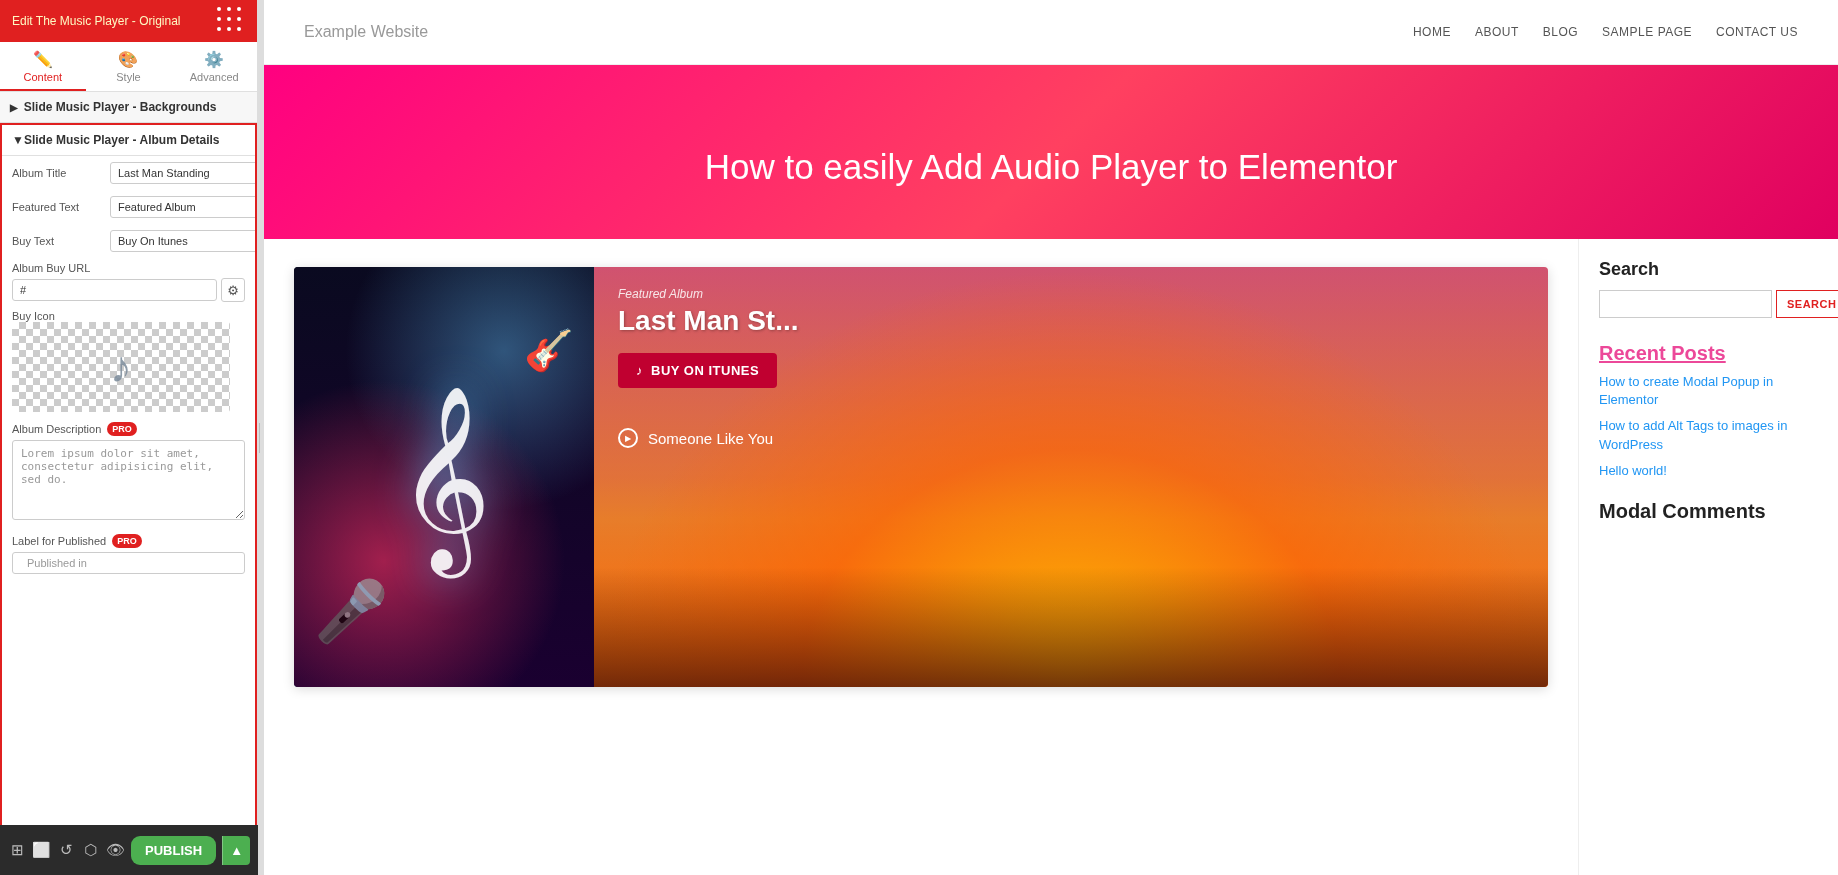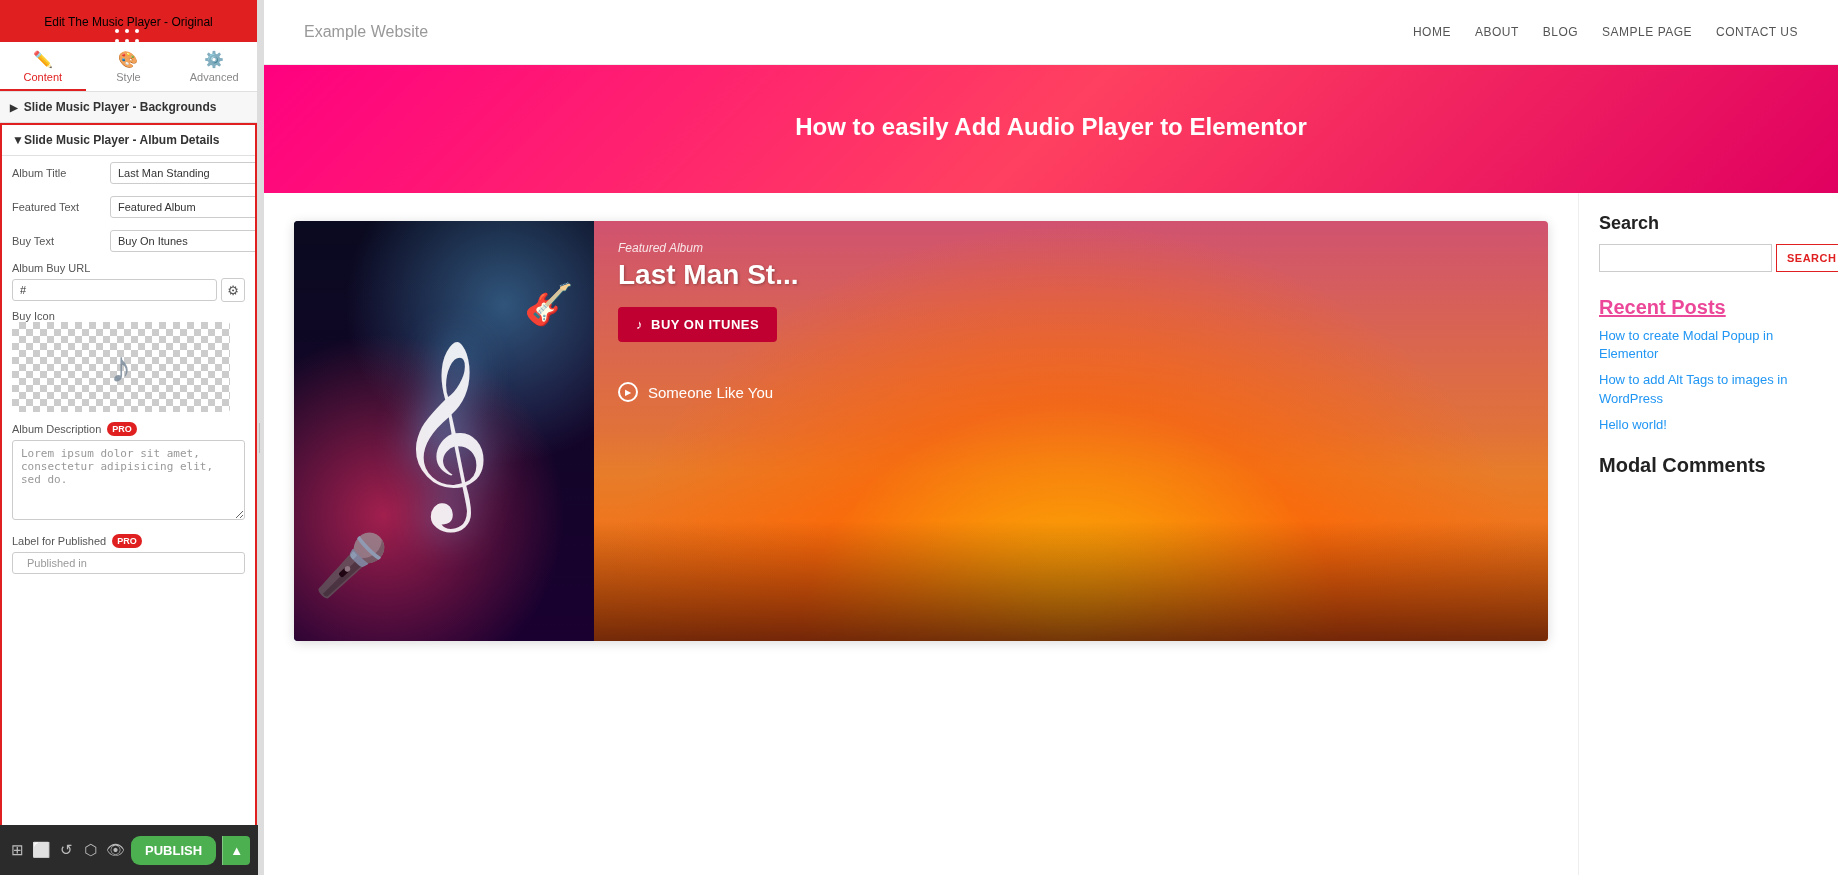--- a/index.html
+++ b/index.html
@@ -21,13 +21,12 @@
     
     .top-bar {
       background: #e02020;
-      color: #000000;
+      color: #fef9c3;
       display: flex;
       align-items: center;
       justify-content: space-between;
-      padding: 15px 12px;
+      padding: 0 12px;
       height: 42px;
-      flex-direction: column;
     }
     .top-bar-grid {
       display: grid;

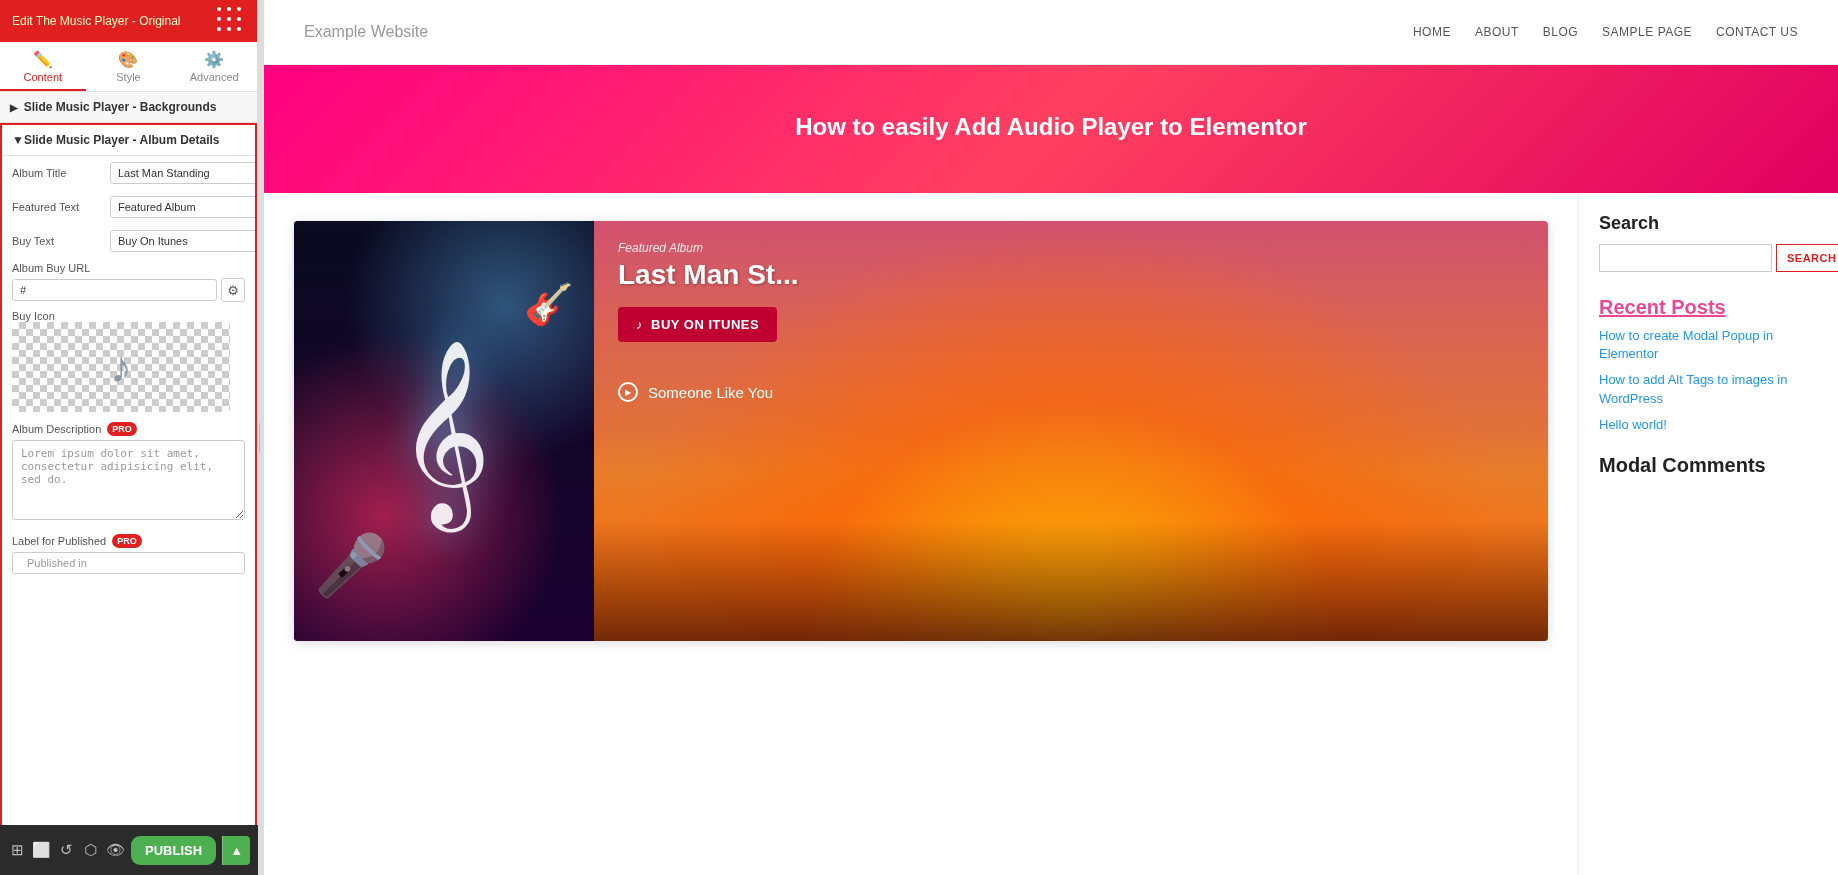--- a/index.html
+++ b/index.html
@@ -280,9 +280,10 @@
       color: #fff;
     }
     .hero-title {
-      font-size: 24px;
-      font-weight: bold;
+      font-size: 35px;
+      font-weight: normal;
       margin-bottom: 12px;
+      margin-top: 34px;
     }
     .hero-subtitle {
       font-size: 14px;

